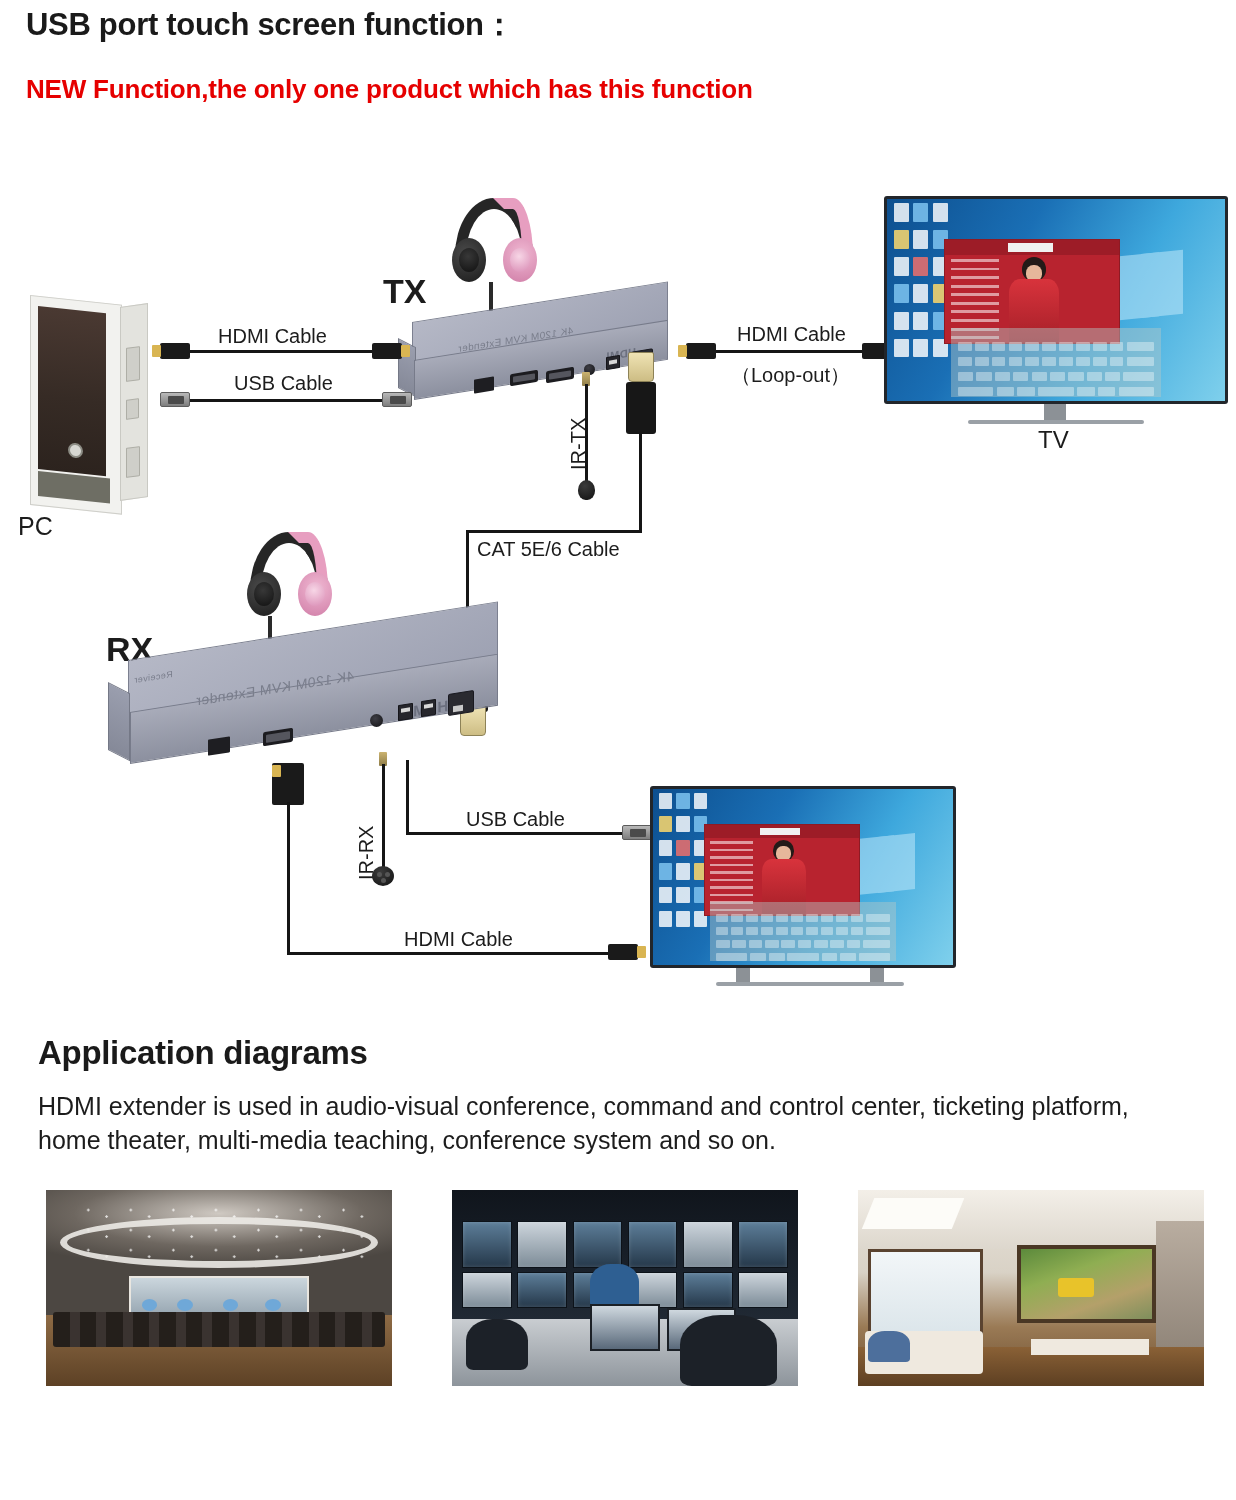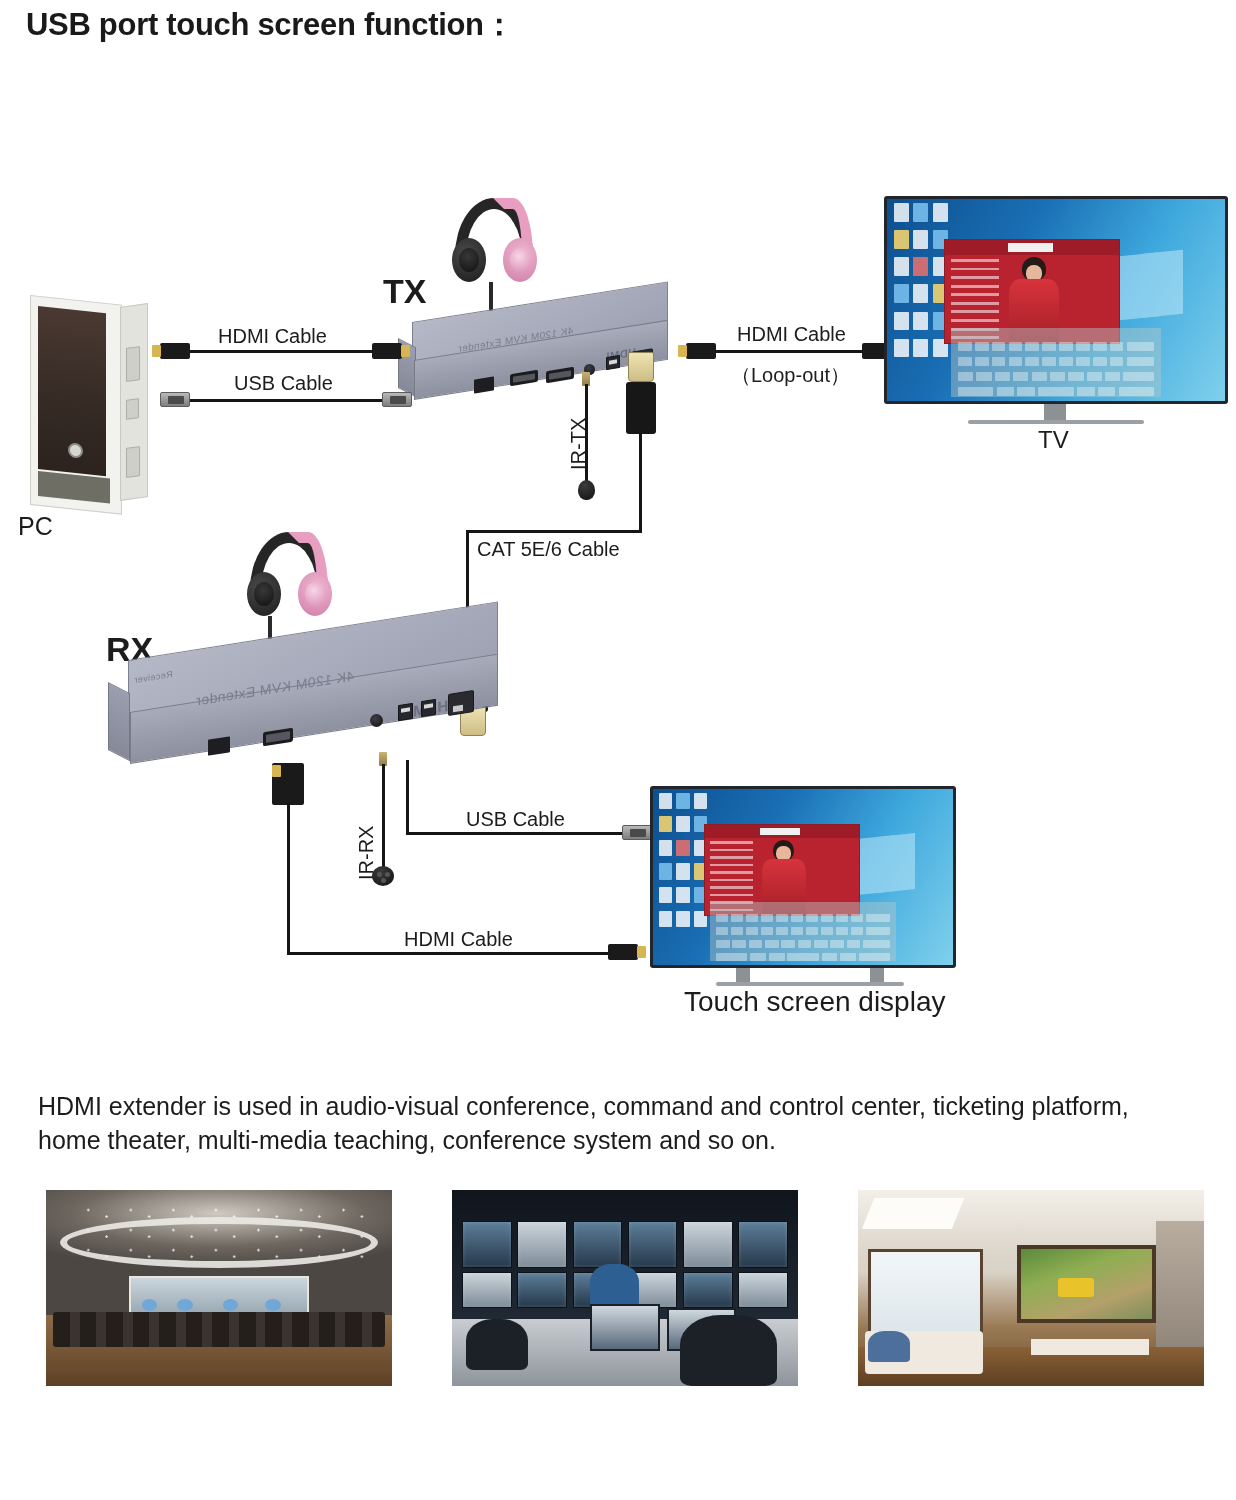--- a/index.html
+++ b/index.html
@@ -681,6 +681,7 @@
 <div id="page">
 
   <div class="hdr-title">USB port touch screen function：</div>
+  <div class="hdr-sub">NEW Function,the only one product which has this function</div>
 
   <div id="pc">
     <div class="pc-side"></div>

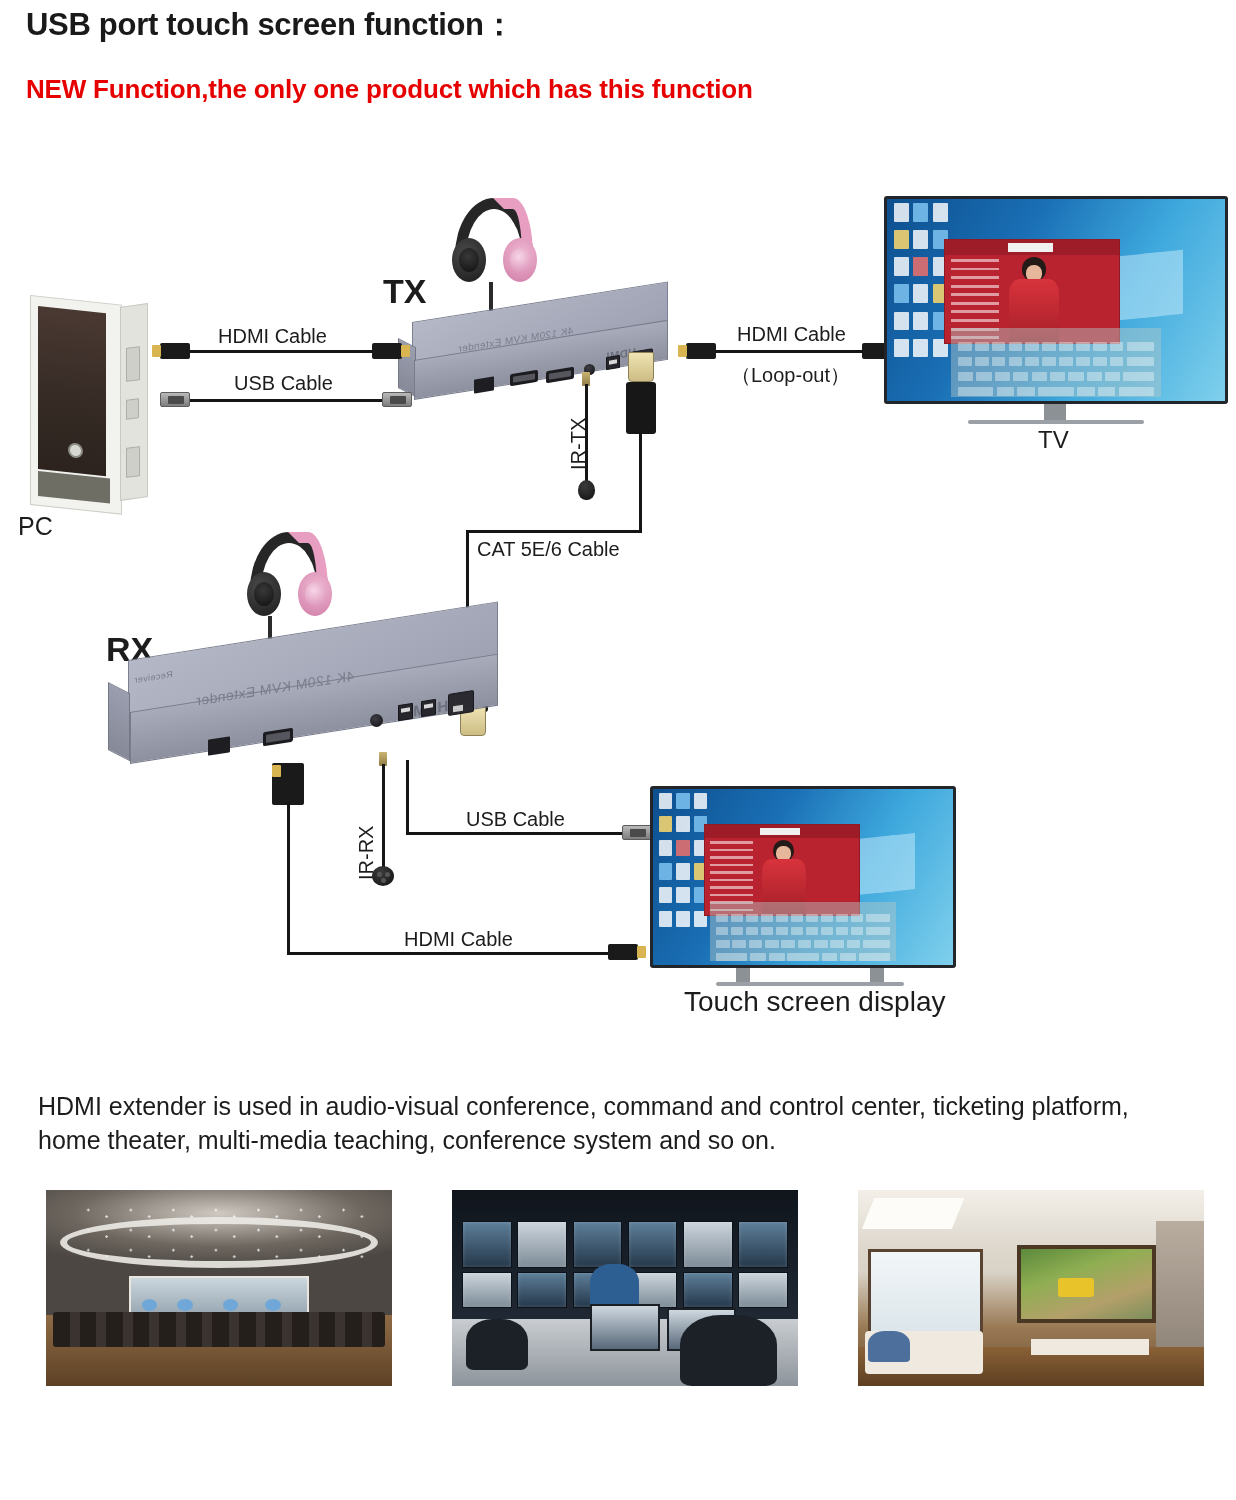--- a/index.html
+++ b/index.html
@@ -997,7 +997,6 @@
   <div class="tv-stand-neck" style="left:736px;top:968px;width:14px;height:16px;"></div>
   <div class="tv-stand-neck" style="left:870px;top:968px;width:14px;height:16px;"></div>
   <div class="tv-stand-foot" style="left:716px;top:982px;width:188px;"></div>
-  <div class="dlabel med" style="left:684px;top:986px;font-size:28px;">Touch screen display</div>
 
   <div class="app-body">HDMI extender is used in audio-visual conference, command and control center, ticketing platform, home theater, multi-media teaching, conference system and so on.</div>
 

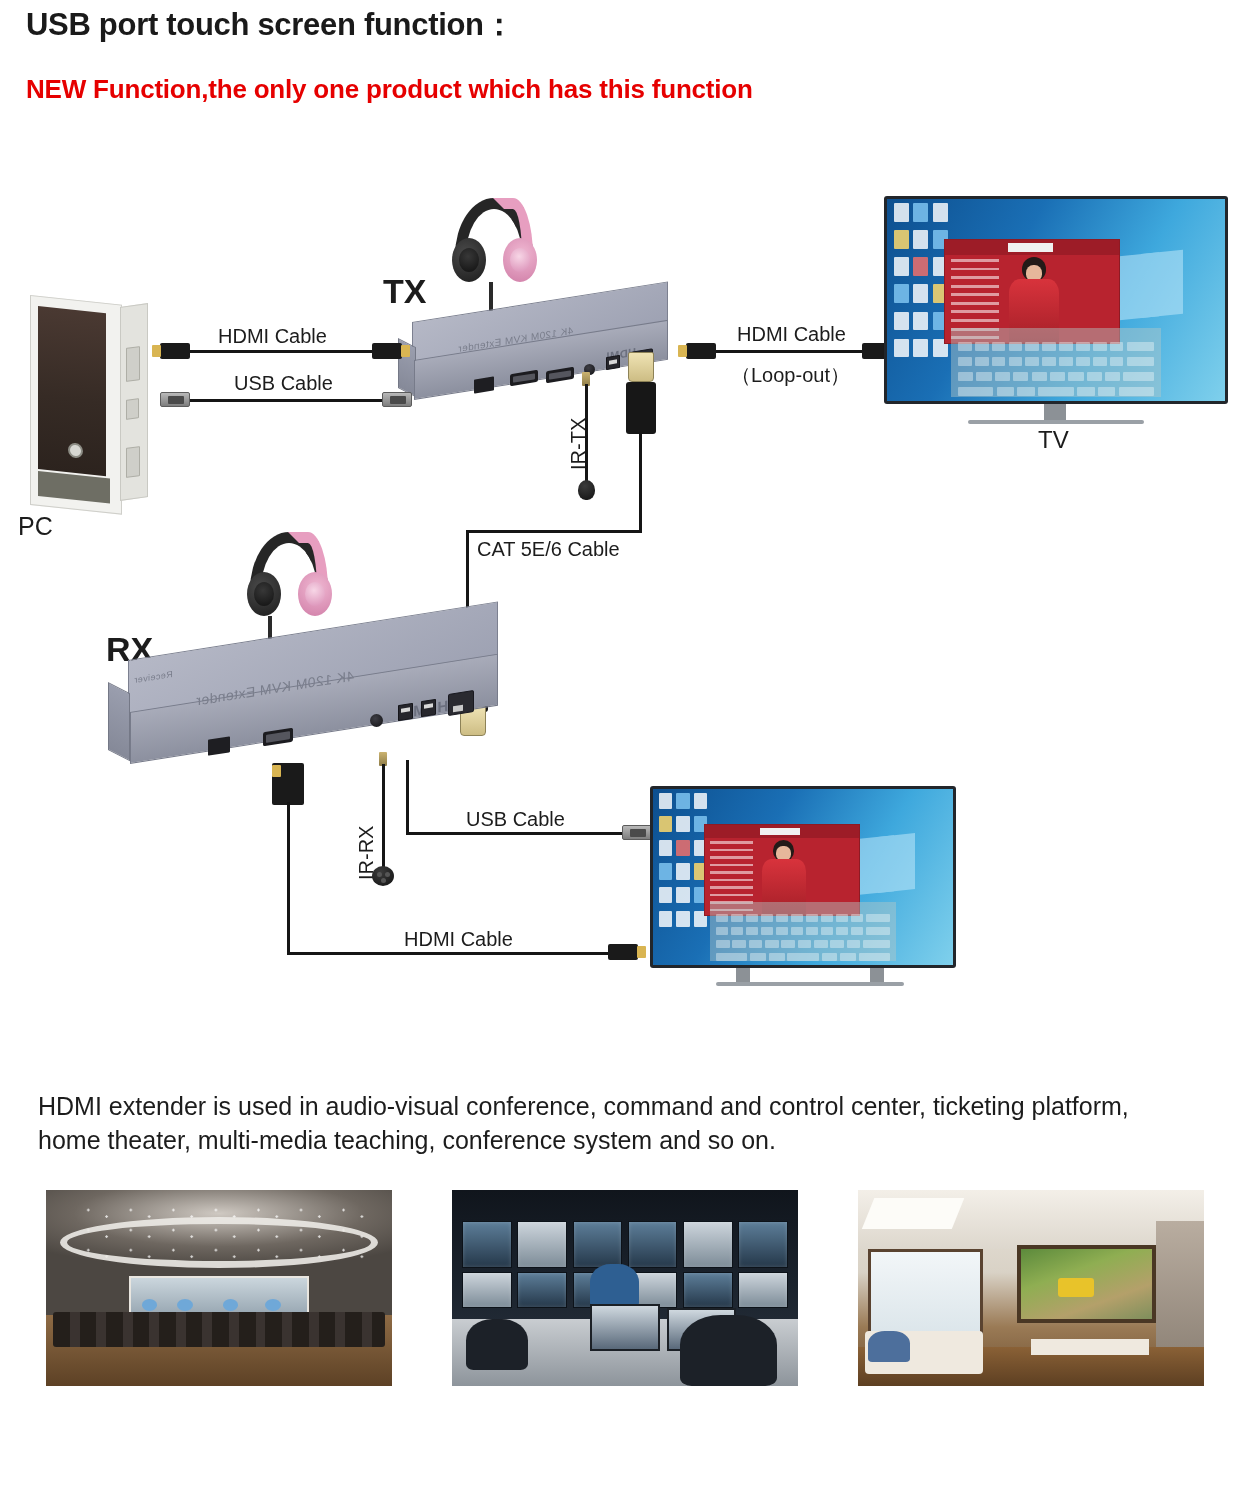--- a/index.html
+++ b/index.html
@@ -998,6 +998,7 @@
   <div class="tv-stand-neck" style="left:870px;top:968px;width:14px;height:16px;"></div>
   <div class="tv-stand-foot" style="left:716px;top:982px;width:188px;"></div>
 
+  <div class="app-title">Application diagrams</div>
   <div class="app-body">HDMI extender is used in audio-visual conference, command and control center, ticketing platform, home theater, multi-media teaching, conference system and so on.</div>
 
   <div class="photo" style="left:46px;">

